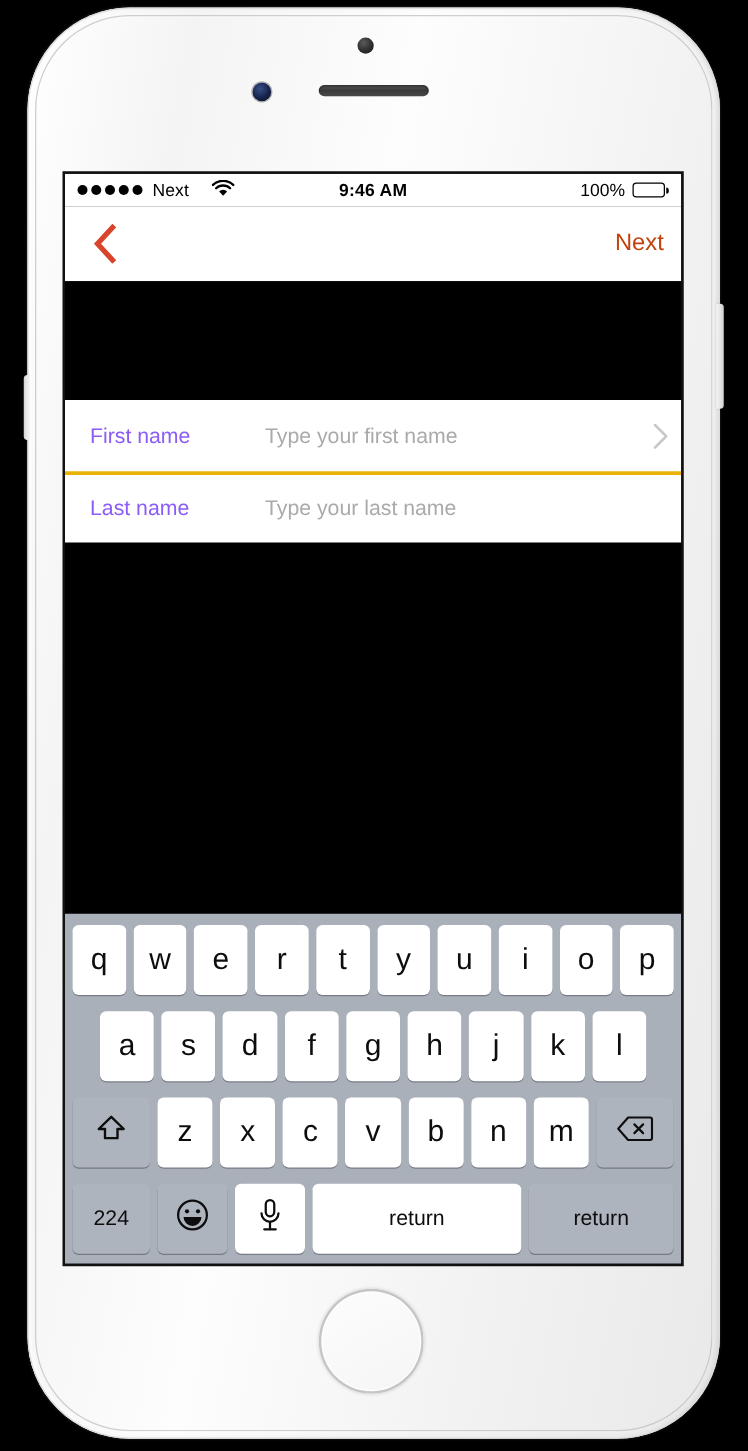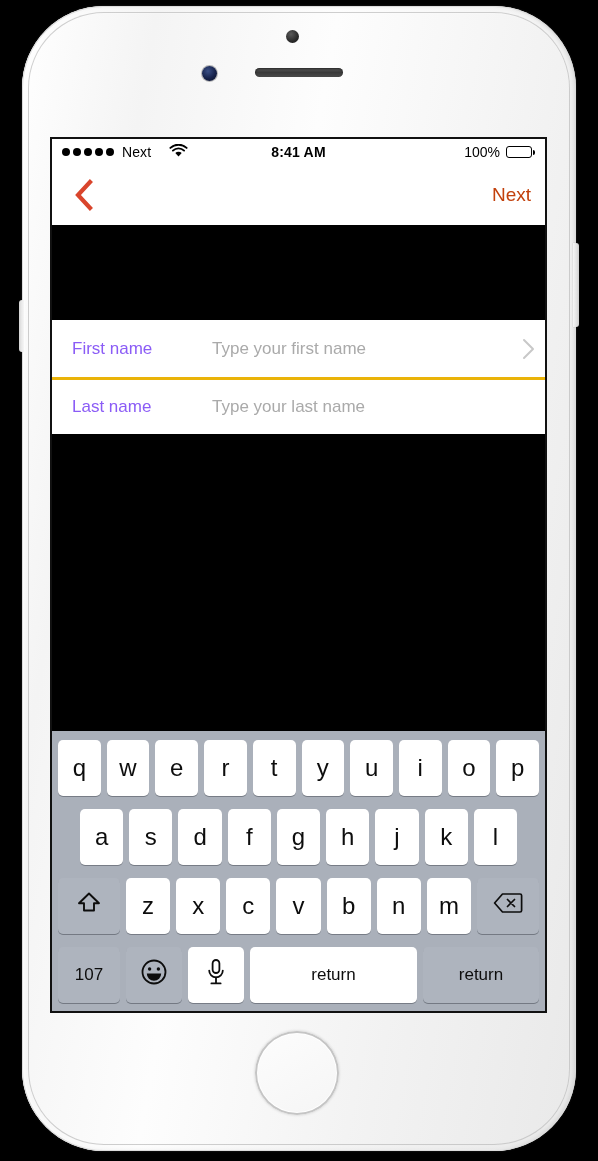--- a/index.html
+++ b/index.html
@@ -332,7 +332,7 @@
         </svg>
       </span>
     </div>
-    <div class="sb-center">8:41 AM</div>
+    <div class="sb-center">9:46 AM</div>
     <div class="sb-right">
       <span class="battery-pct">100%</span>
       <span class="battery">

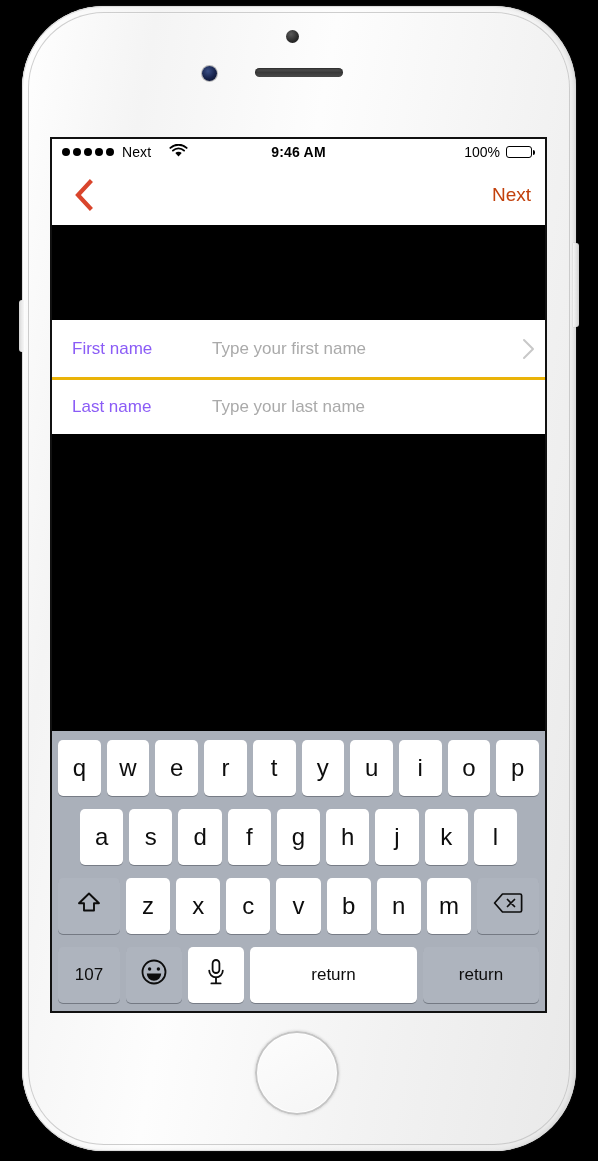--- a/index.html
+++ b/index.html
@@ -429,7 +429,7 @@
       </div>
 
       <div class="kb-row r4">
-        <div class="key gray numkey">107</div>
+        <div class="key gray numkey">224</div>
         <div class="key gray emoji">
           <span>
             <svg width="28" height="28" viewBox="0 0 28 28">

